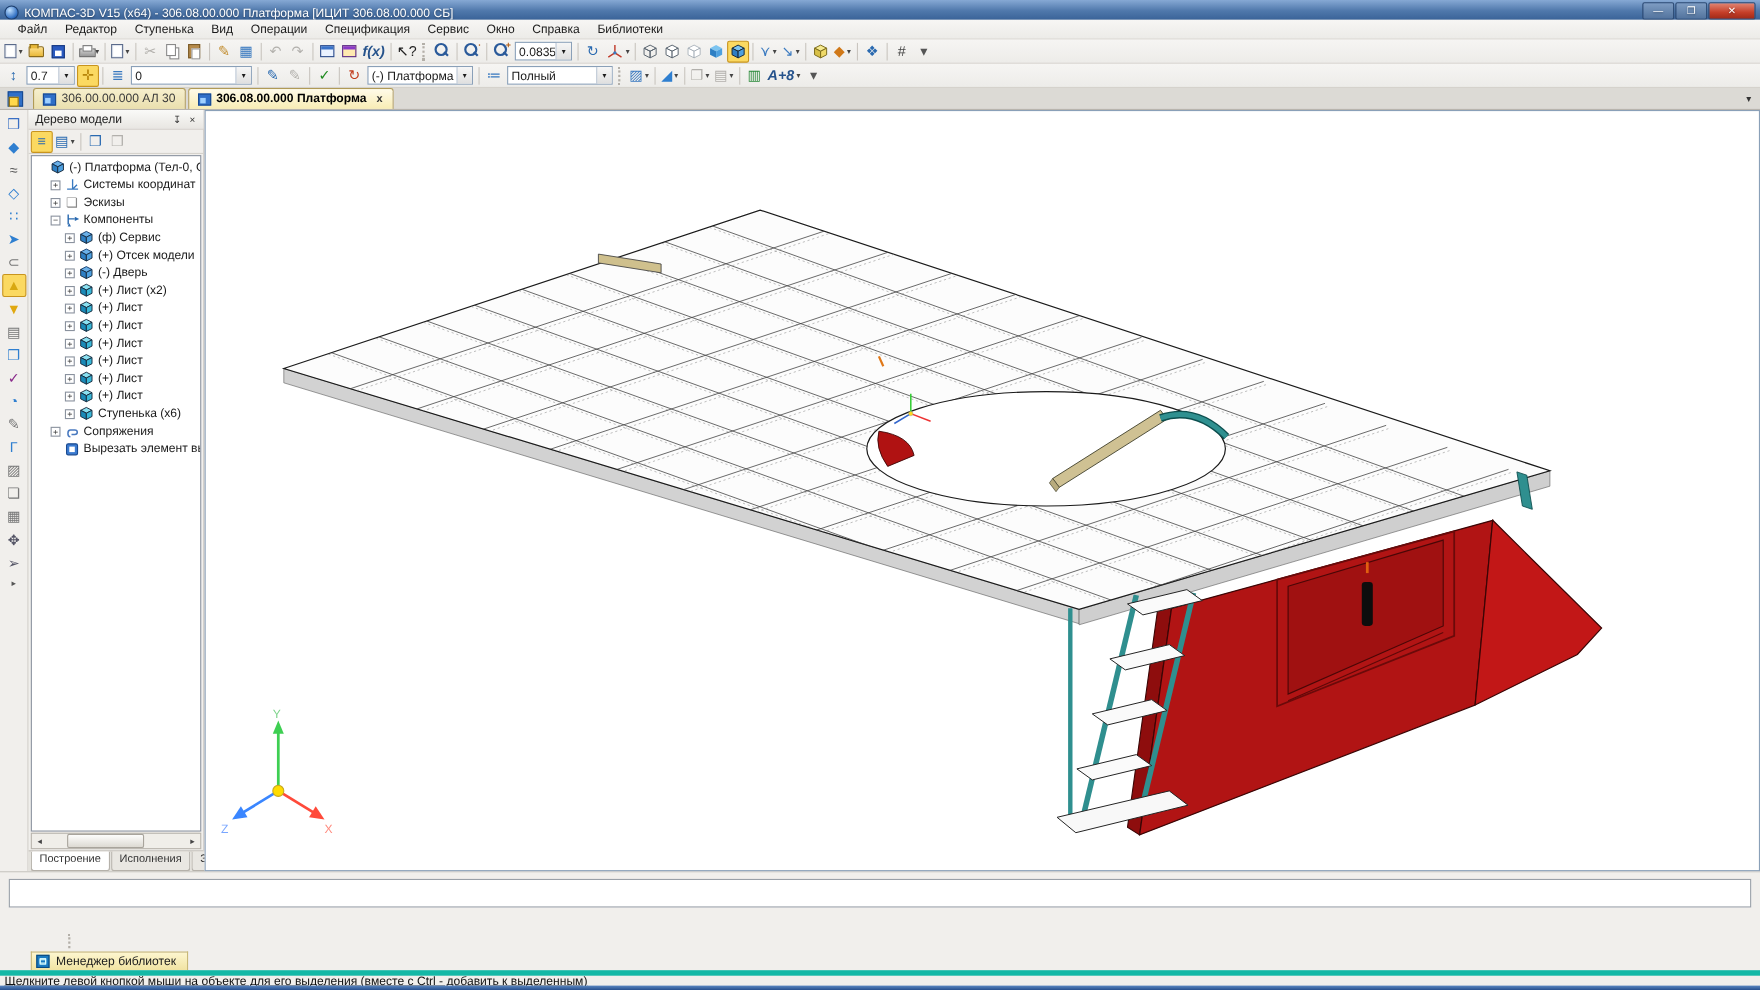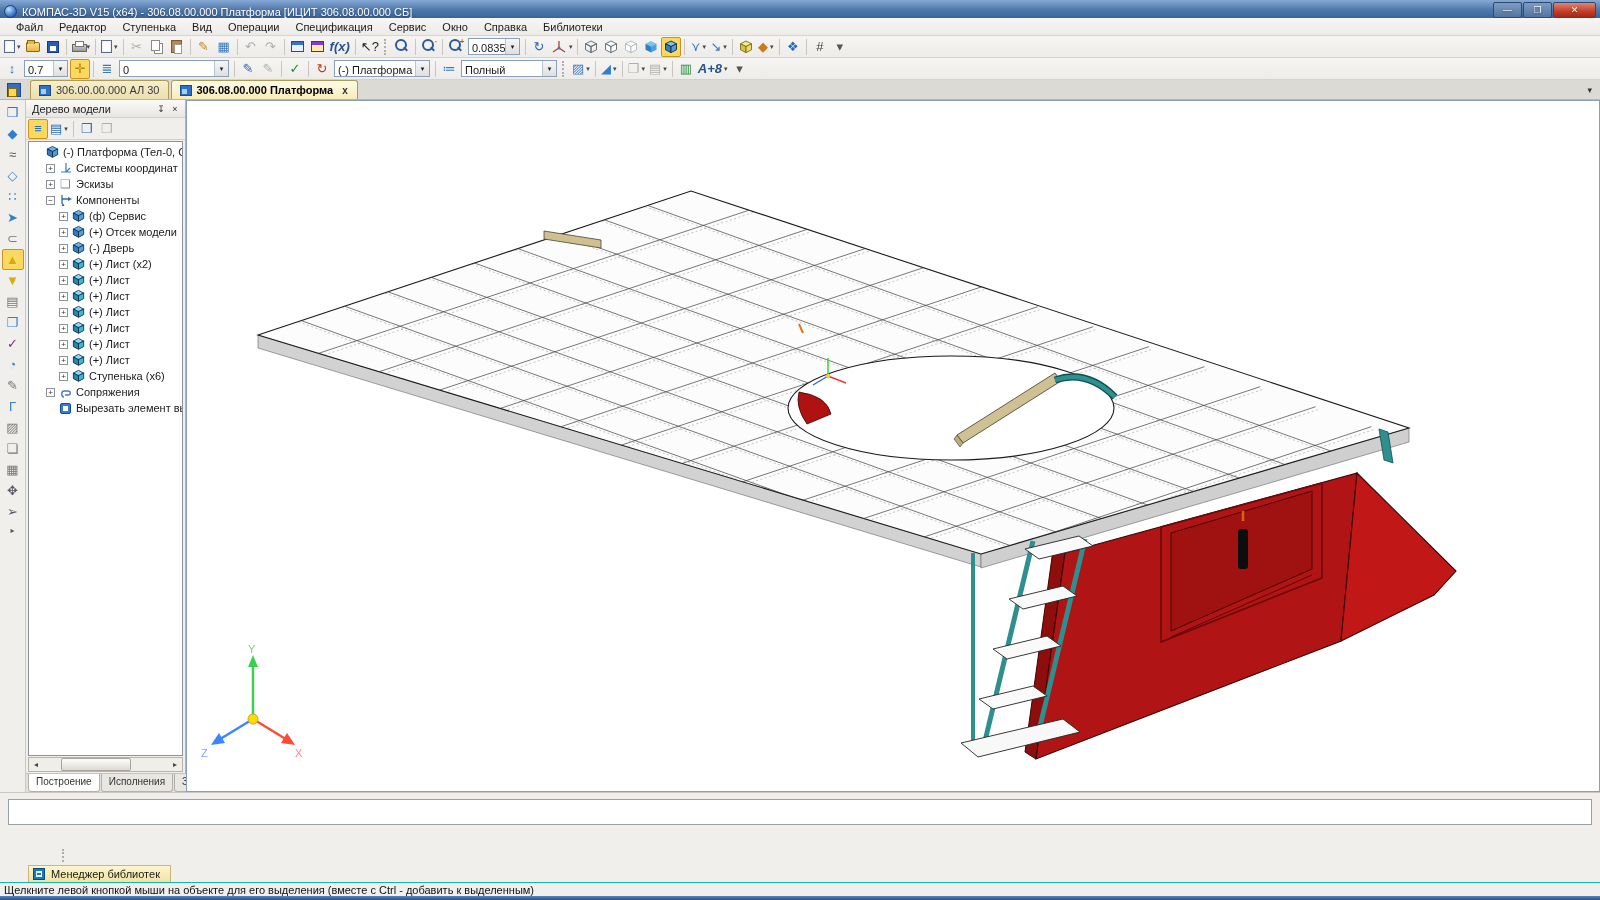--- a/index.html
+++ b/index.html
@@ -146,8 +146,8 @@
     border:1px solid #dff; }
   .libicon::after { content:""; position:absolute; left:2px; bottom:2px; right:2px; height:3px;
     border:1px solid #dff; }
-  .statusbar { height:14px; background:#f1efec; border-top:1px solid #14b8a6;
-    display:flex; align-items:center; padding-left:4px; font-size:11px; color:#111; }
+  .statusbar { height:14px; background:#f1efec; border-top:5px solid #14b8a6;
+    display:flex; align-items:center; padding-left:4px; font-size:11px; color:#111;text-decoration:underline; }
   .bottomstrip { height:4px; background:linear-gradient(180deg,#5a86c0,#28508e); }
 </style>
 </head>

